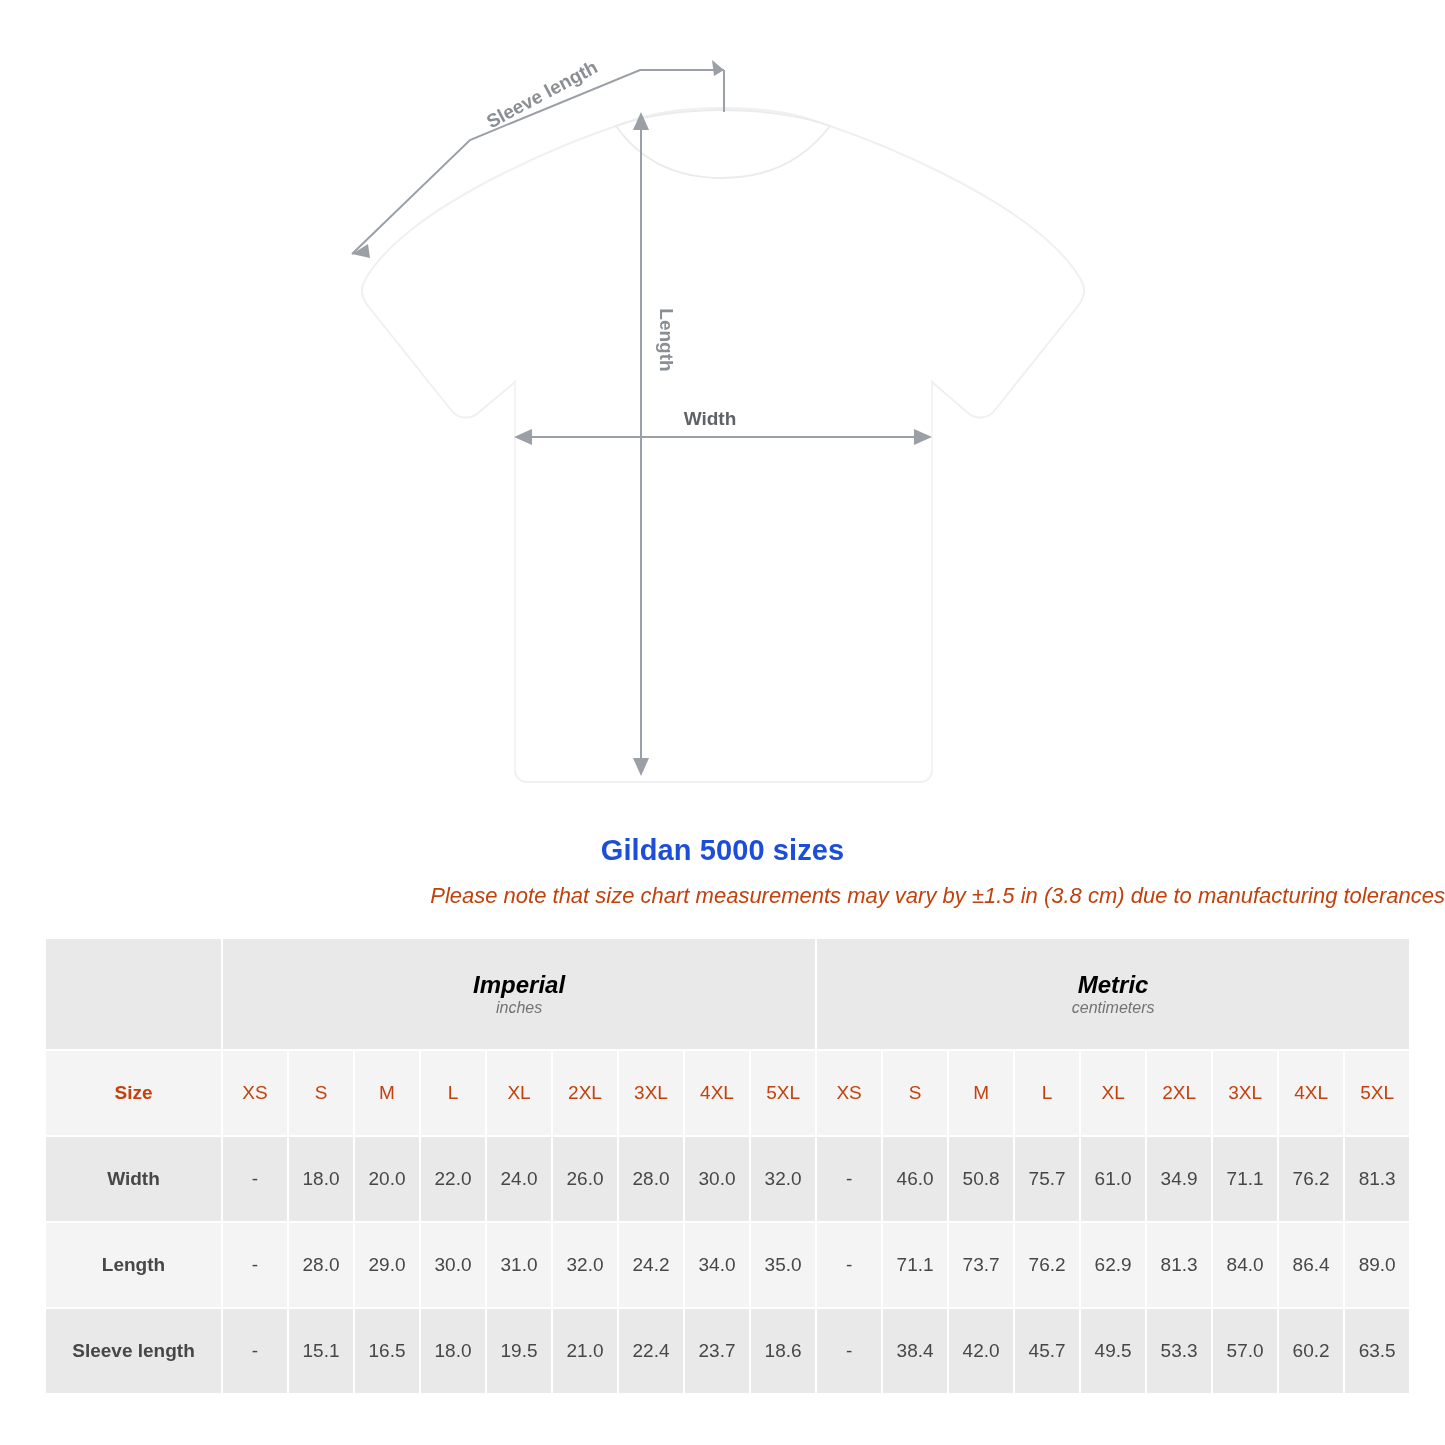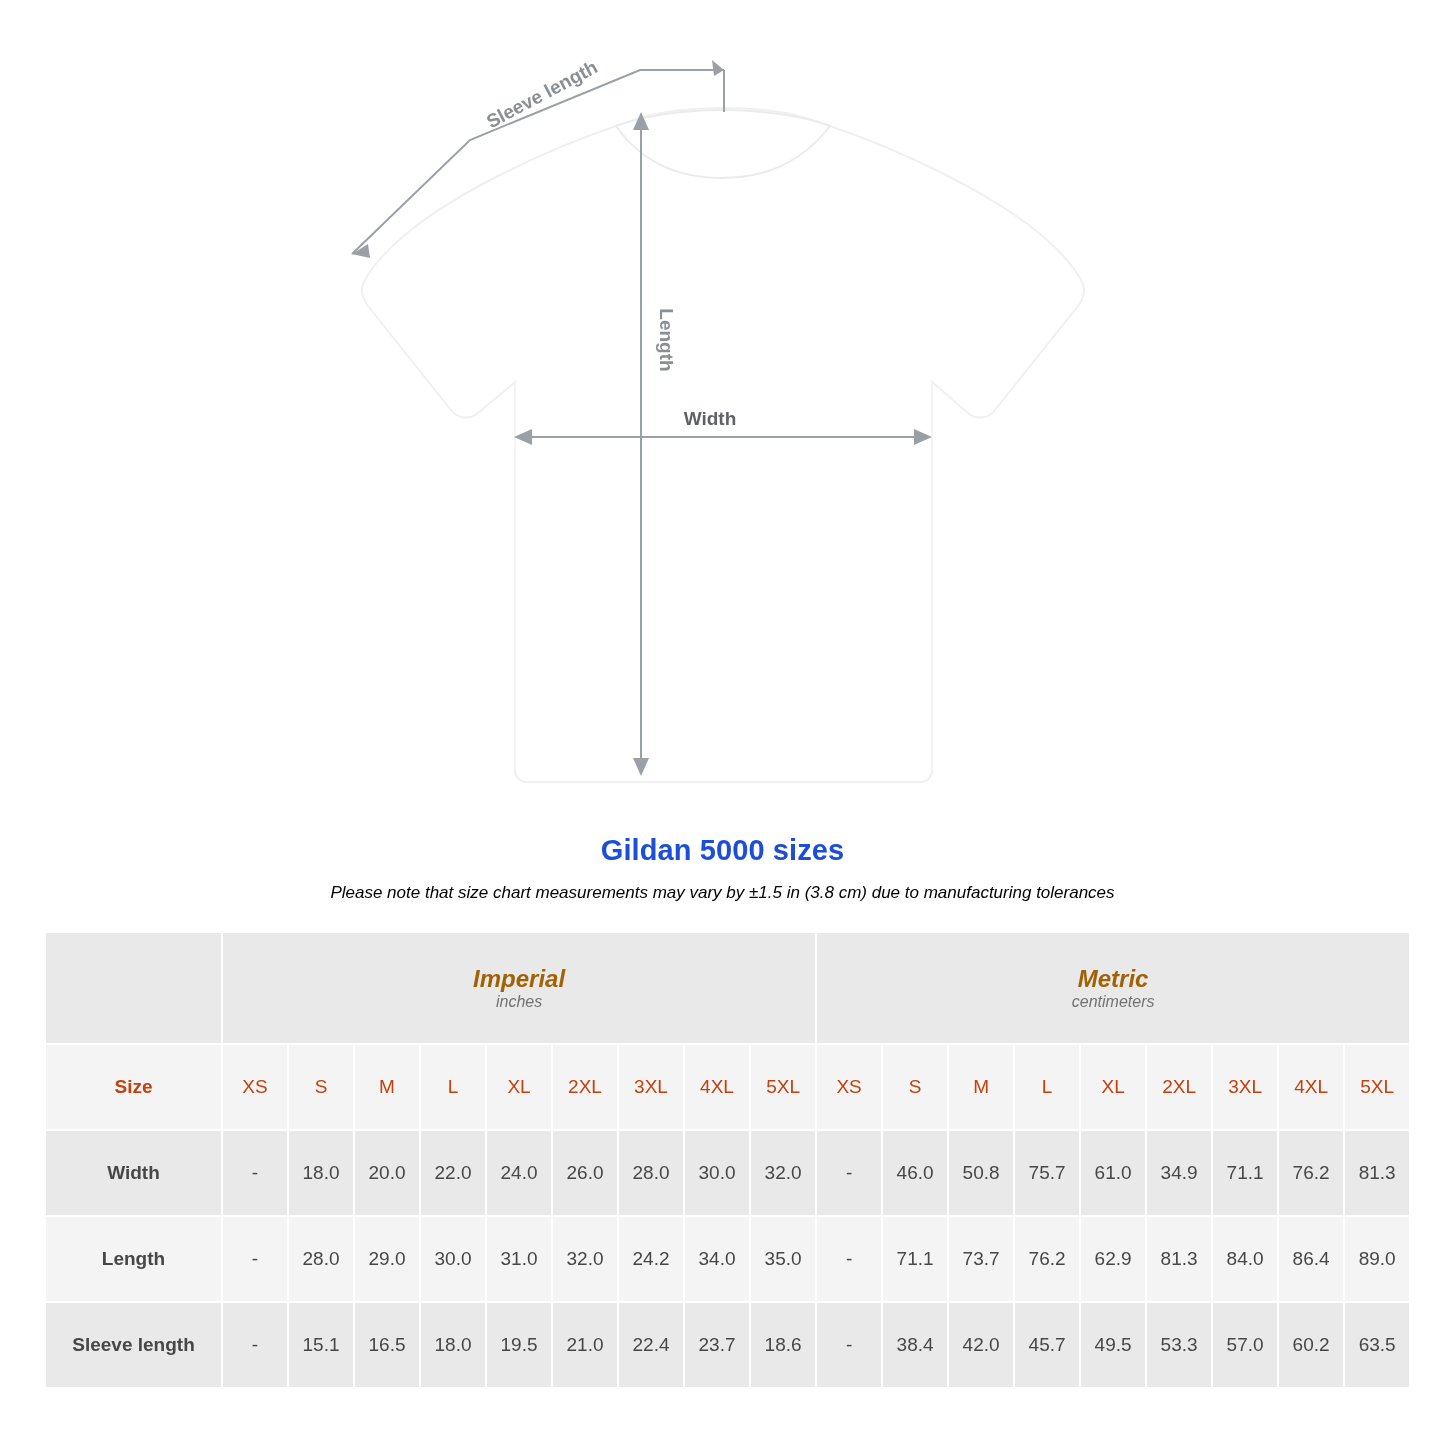--- a/index.html
+++ b/index.html
@@ -42,10 +42,11 @@
     letter-spacing: 0.1px;
   }
   .chart-note {
-    font-size: 17px;
+    font-size: 22px;
     font-style: italic;
-    color: #000000;
+    color: #c2410c;
     margin-top: 16px;
+    text-align: right;
   }
 
   

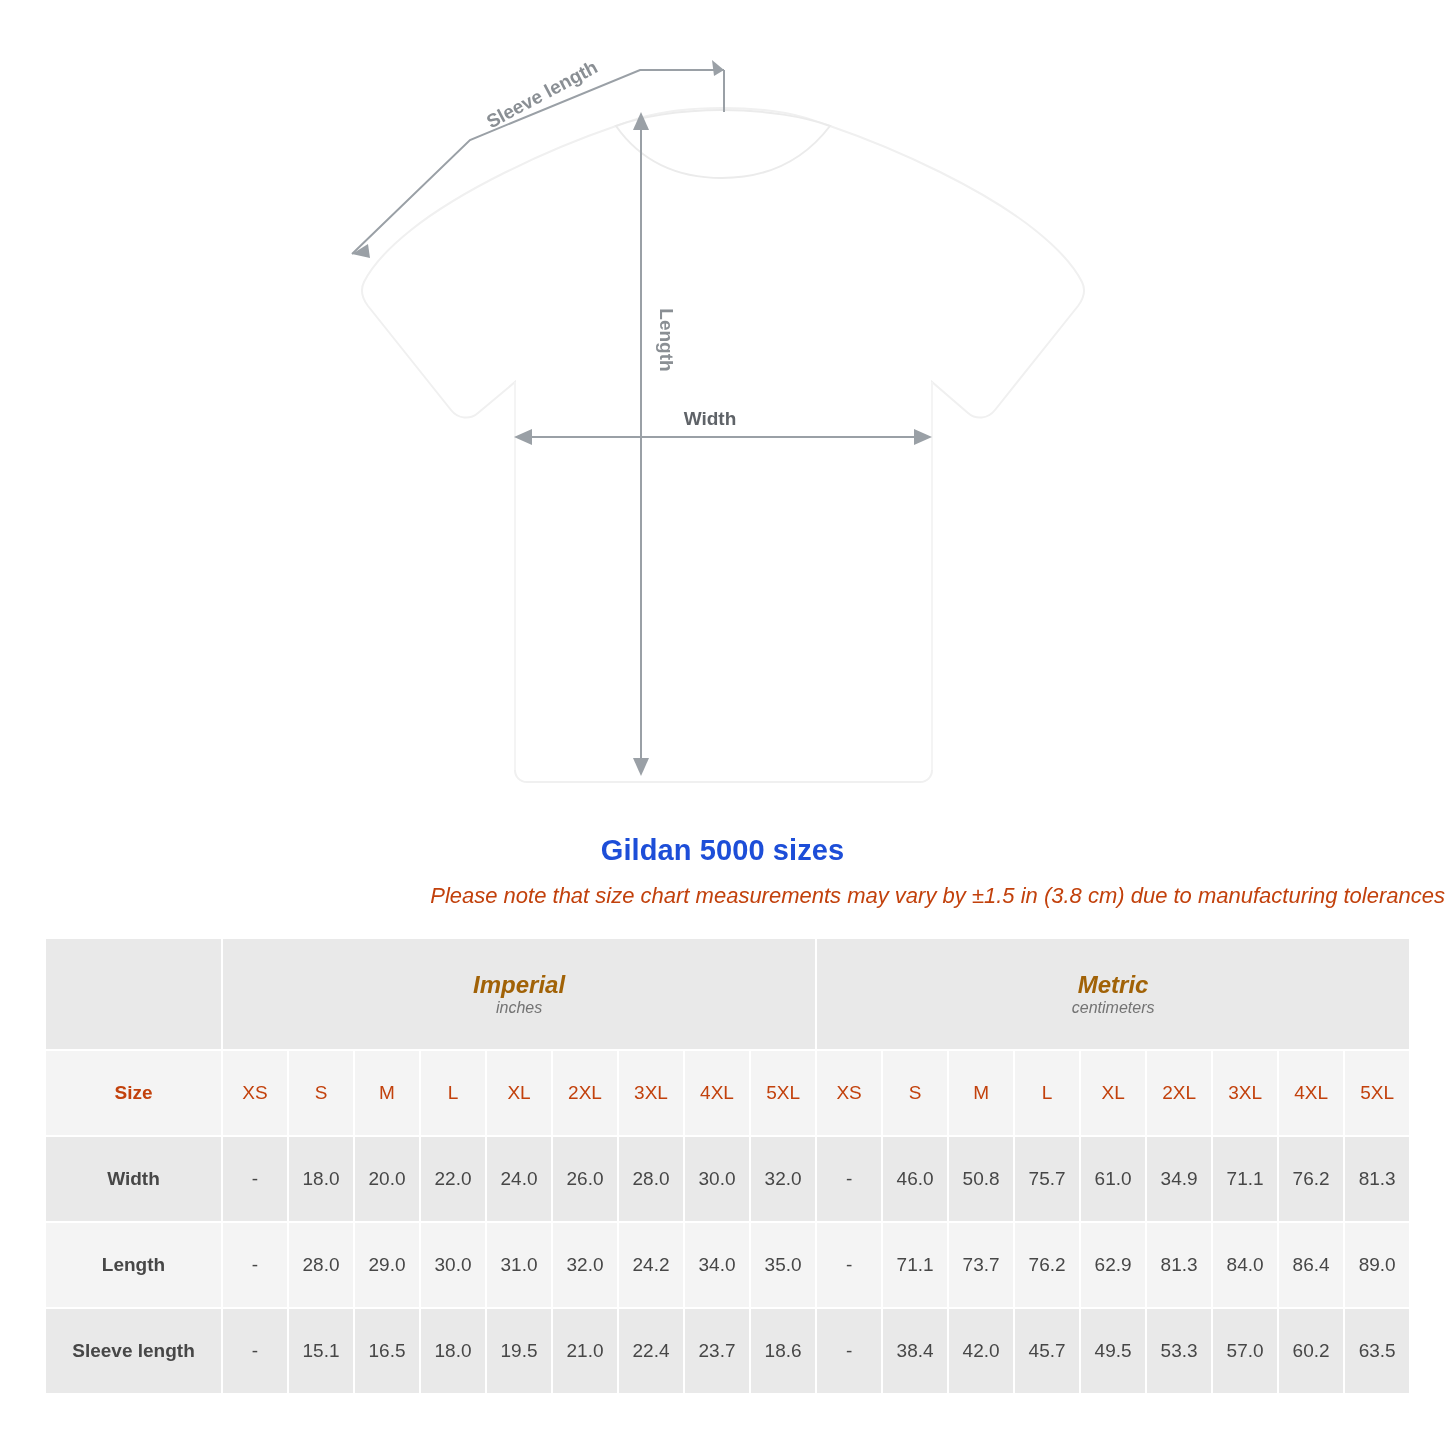--- a/index.html
+++ b/index.html
@@ -74,7 +74,7 @@
     font-size: 24px;
     font-style: italic;
     font-weight: bold;
-    color: #a16207;
+    color: #000000;
   }
   .unit-sub {
     font-size: 16px;

